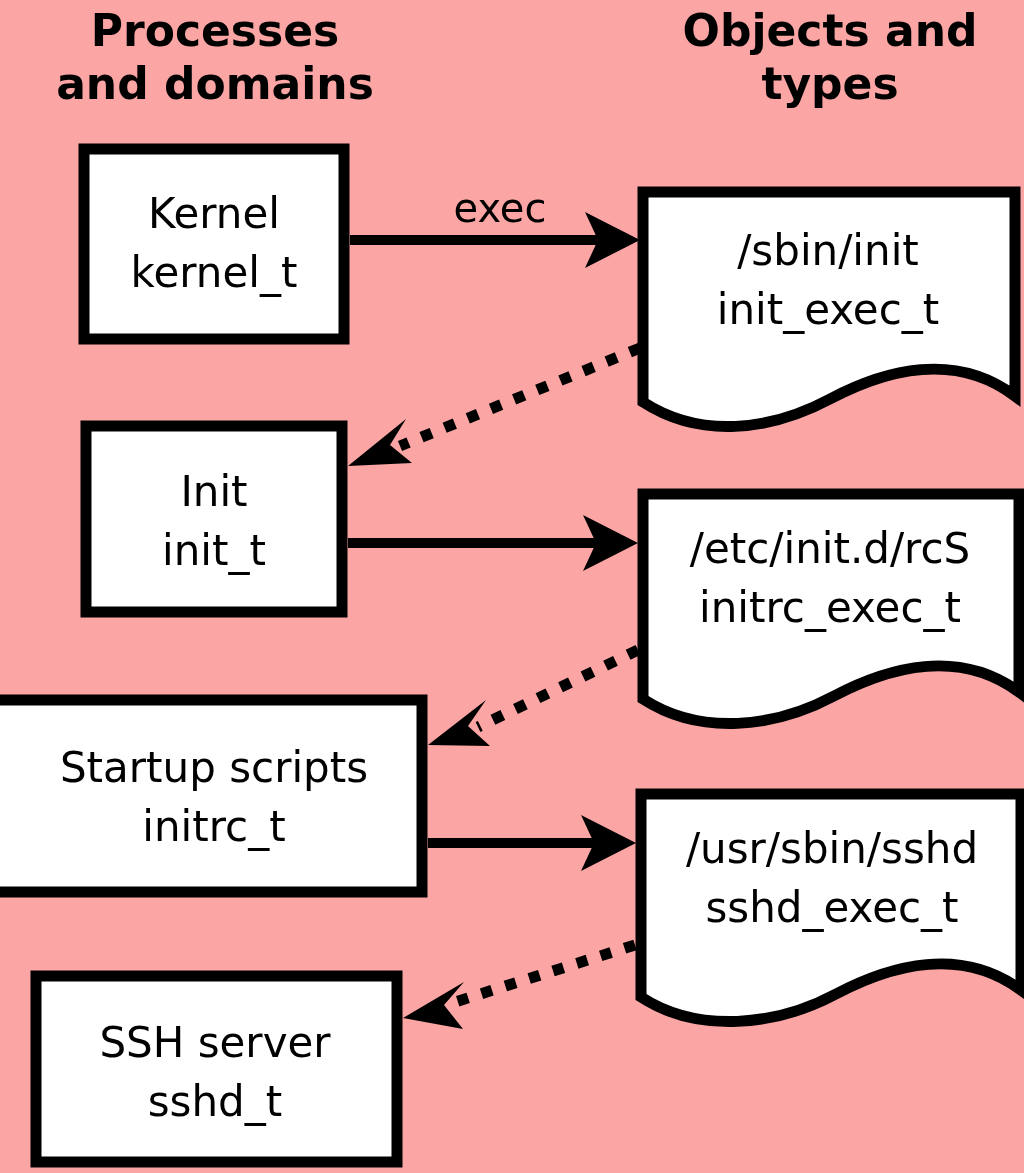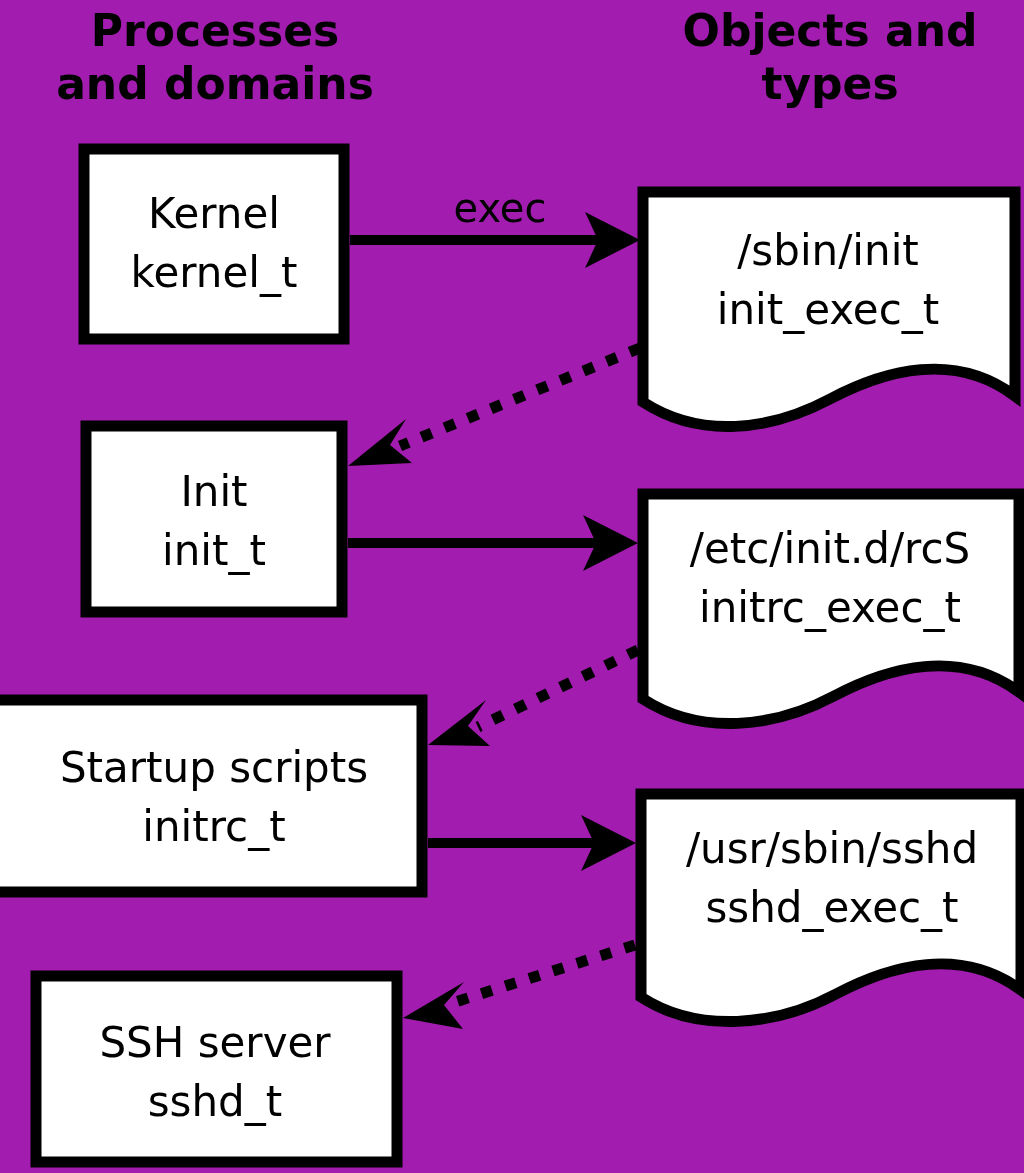--- a/index.html
+++ b/index.html
@@ -17,7 +17,7 @@
     position: relative;
     width: 1024px;
     height: 1173px;
-    background: #a21caf;
+    background: #fca5a5;
   }
   svg#diagram-svg {
     display: block;

